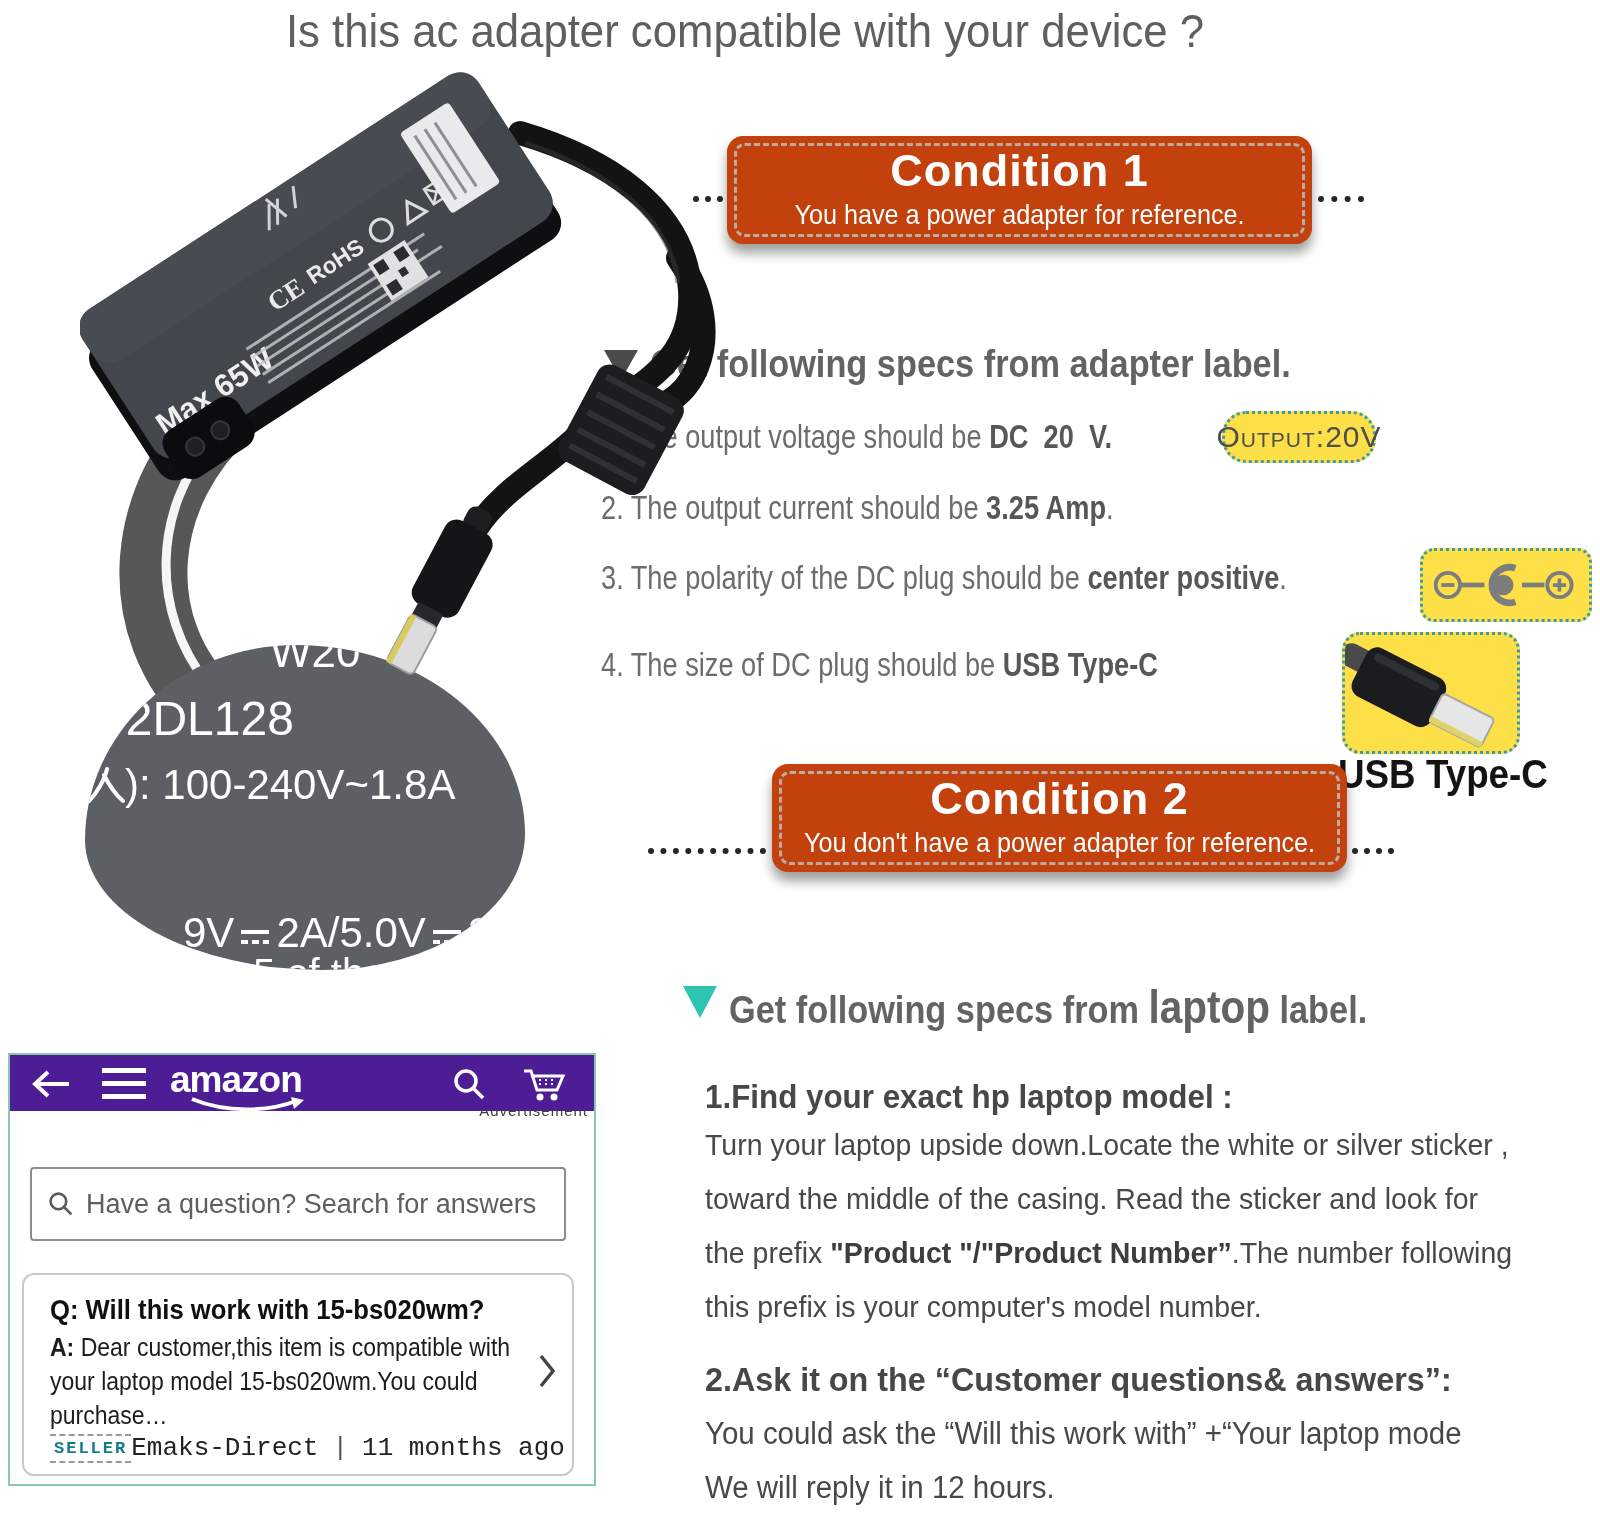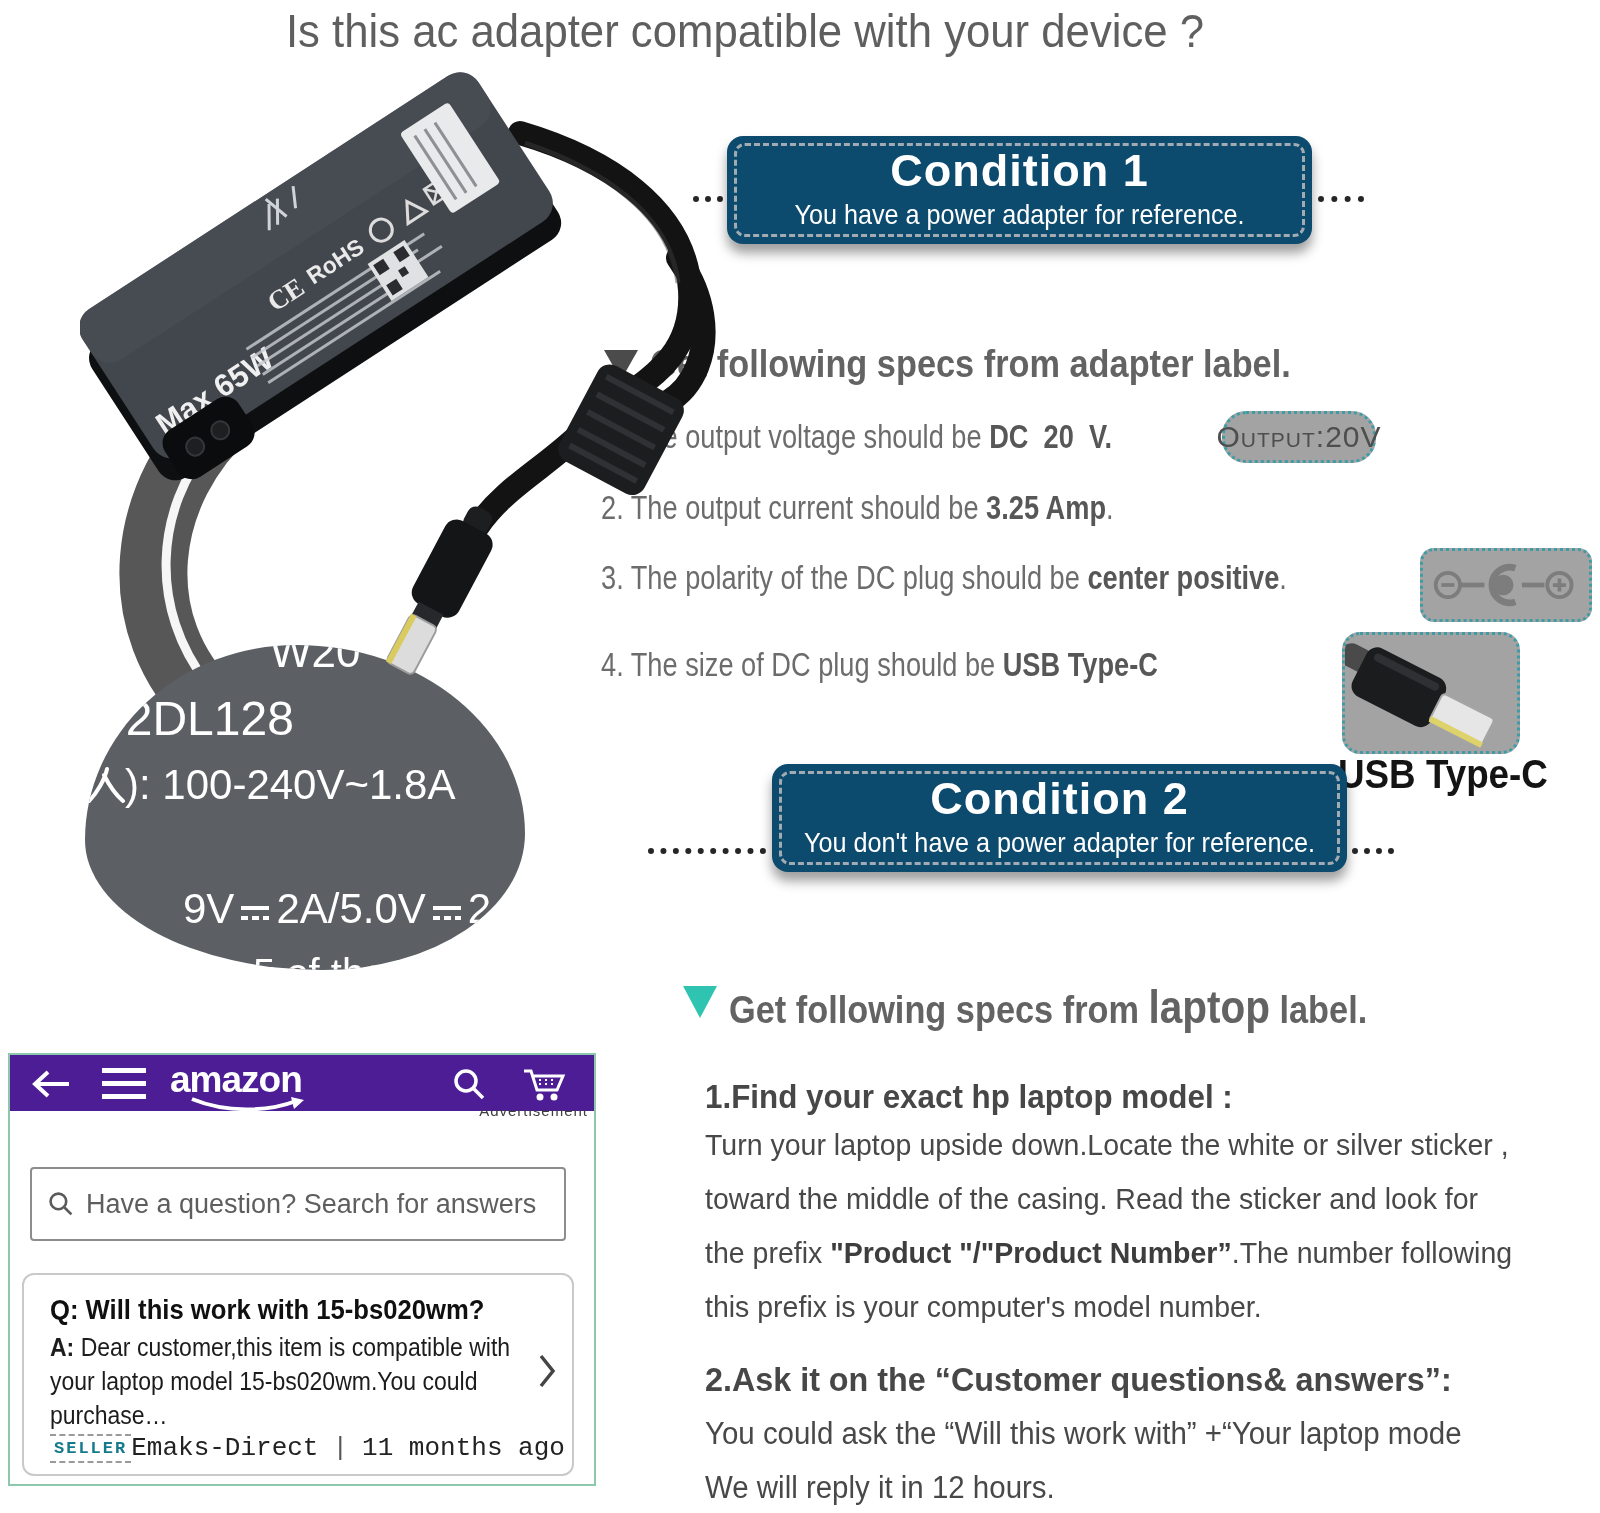--- a/index.html
+++ b/index.html
@@ -11,7 +11,7 @@
     font-size:46px;color:#5f5f5f;white-space:nowrap;transform:scaleX(.95);transform-origin:center;}
 
   
-  .badge{position:absolute;background:#0c4a6e;border-radius:16px;
+  .badge{position:absolute;background:#c2410c;border-radius:16px;
          box-shadow:0 9px 12px rgba(0,0,0,.38);color:#fff;text-align:center;}
   .badge::before{content:'';position:absolute;inset:7px;border:3px dashed #bdbdbd;border-radius:11px;opacity:.85;}
   .badge-title{font-size:45px;font-weight:bold;margin-top:9px;letter-spacing:1px;}

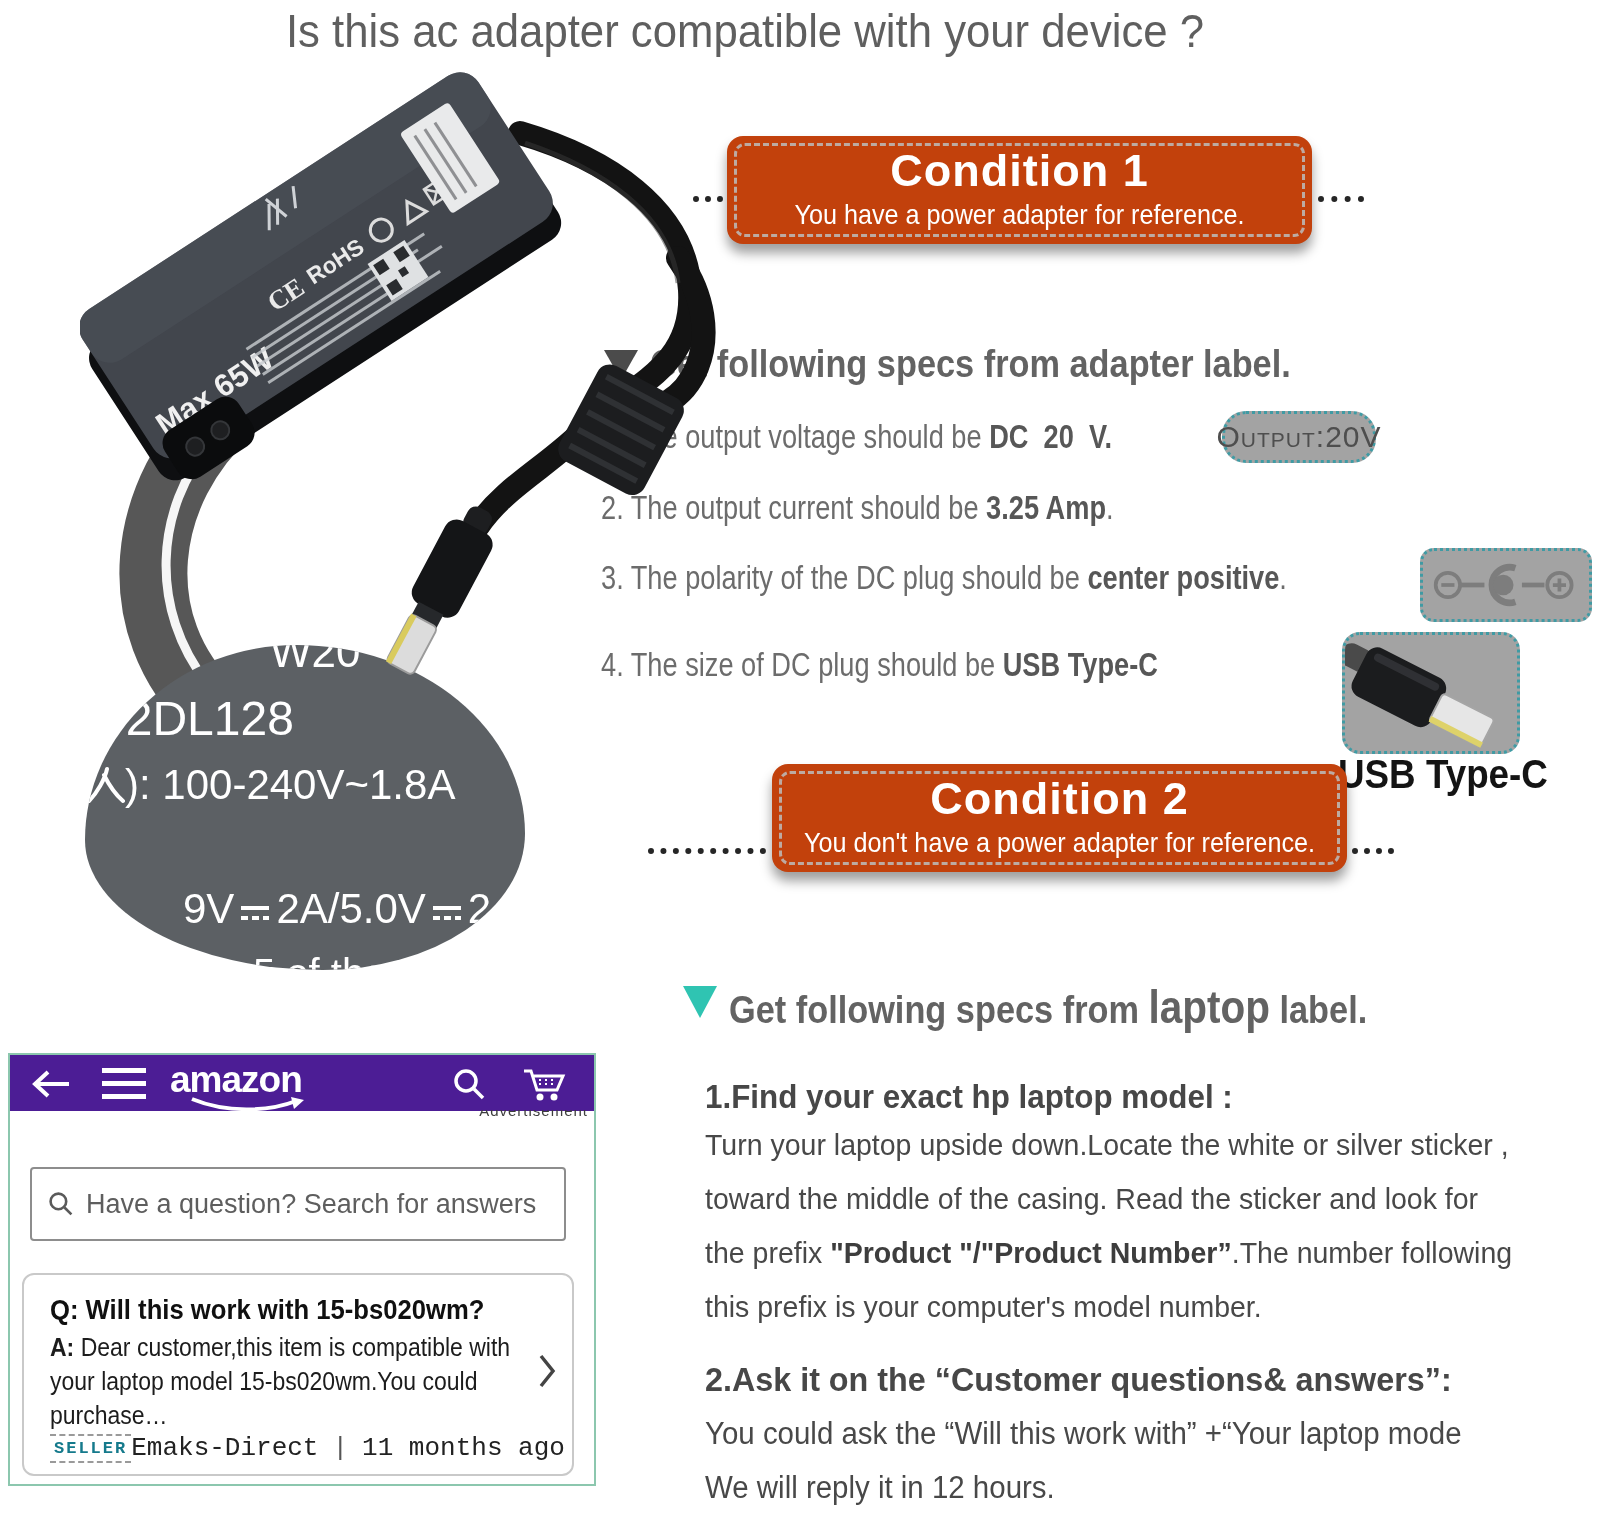--- a/index.html
+++ b/index.html
@@ -31,7 +31,7 @@
         transform:scaleX(.8);transform-origin:0 50%;}
   .b{font-weight:bold;color:#575757;white-space:pre;}
 
-  .dotted-box{position:absolute;border:3px dotted #3f9ba4;background:#a3a3a3;
+  .dotted-box{position:absolute;border:3px dotted #3f9ba4;background:#fde047;
               display:flex;align-items:center;justify-content:center;}
   .output-box{border-radius:24px;font-size:30px;color:#4e4e4e;font-variant:small-caps;letter-spacing:1px;}
   .usbc-caption{position:absolute;font-size:40px;font-weight:bold;color:#141414;white-space:nowrap;

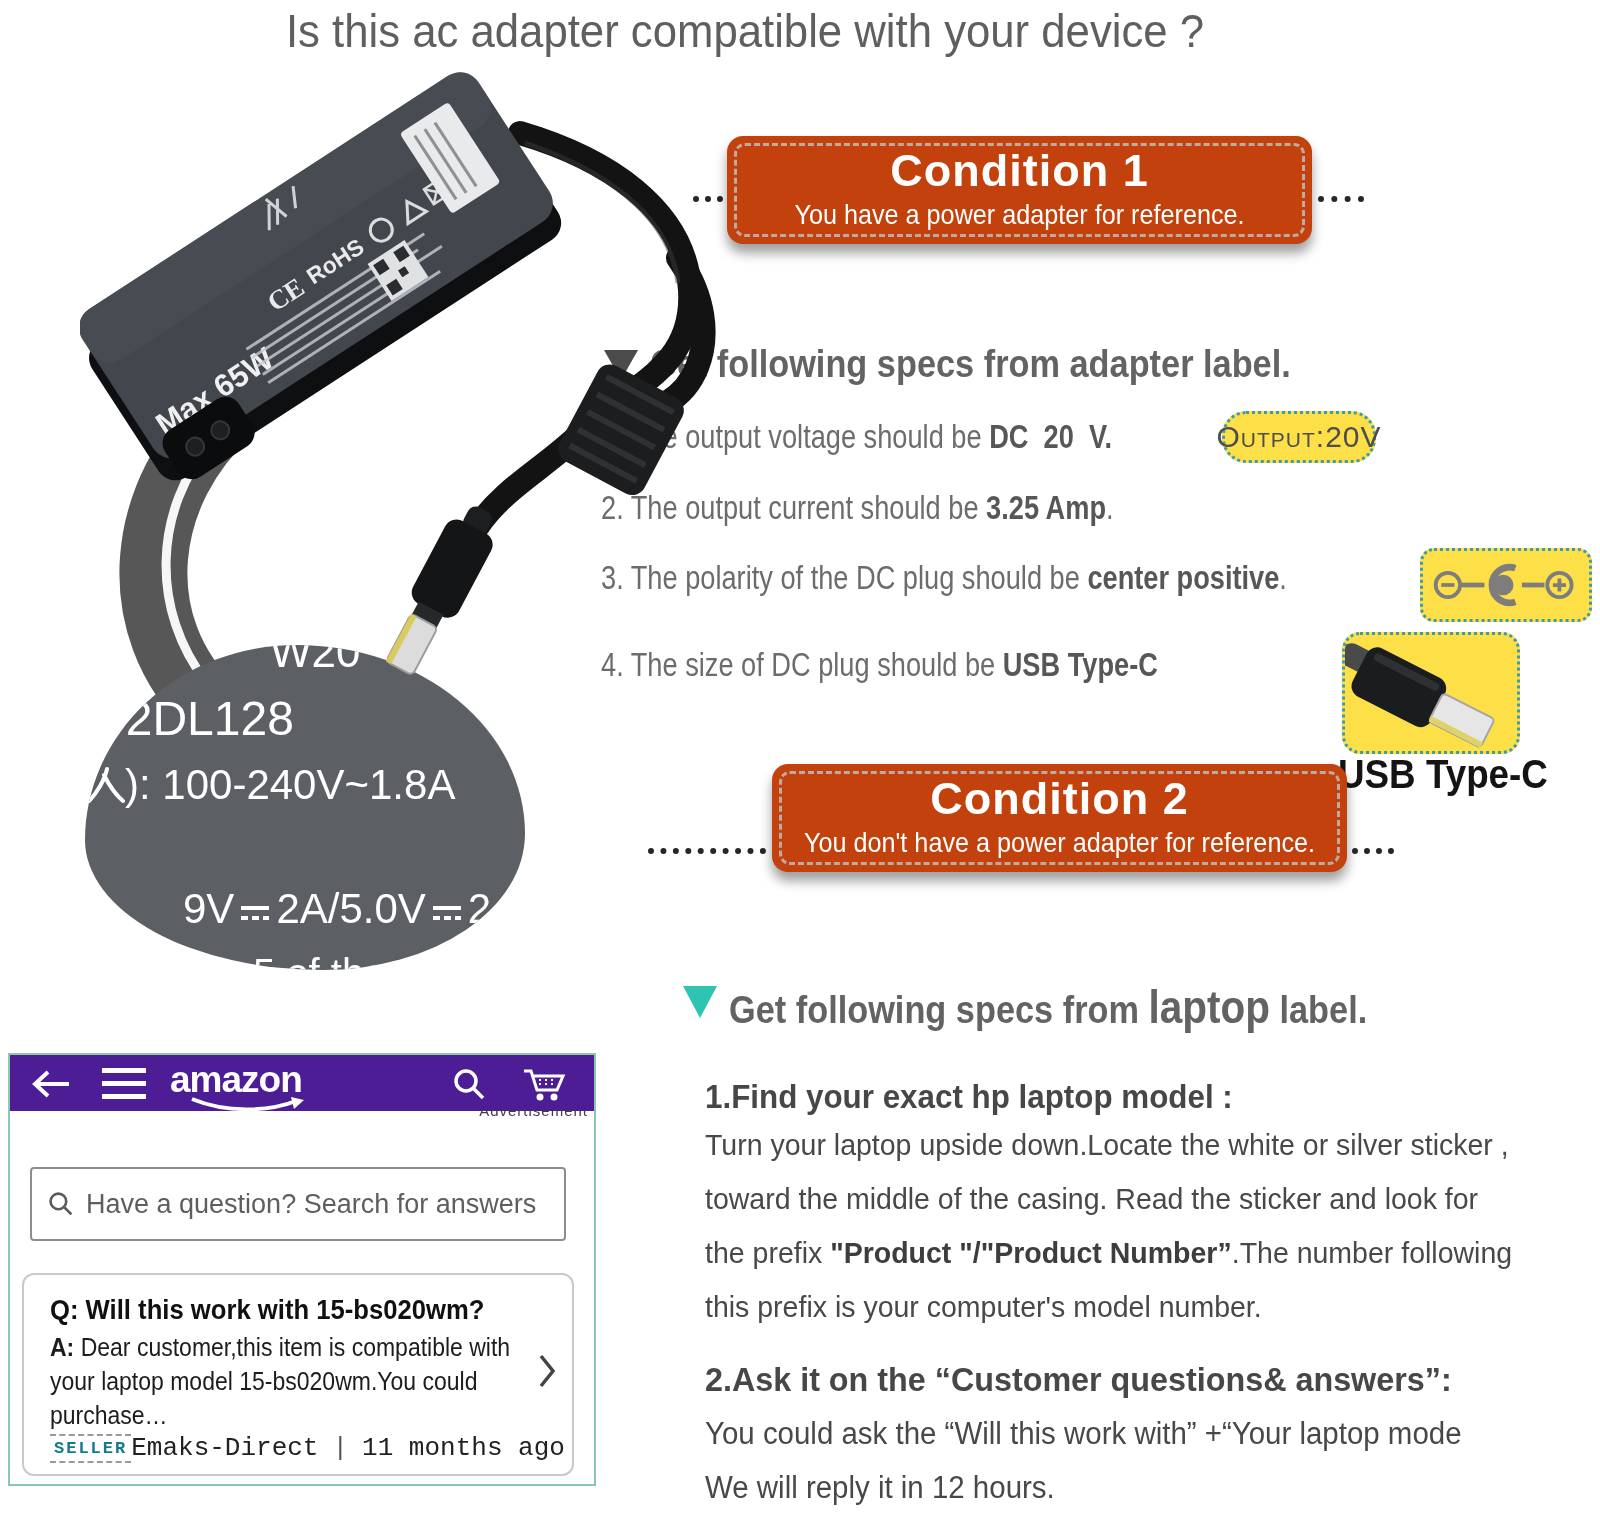--- a/index.html
+++ b/index.html
@@ -169,7 +169,7 @@
         <path d="M22,4 C20,14 12,28 4,36 M19,10 C24,20 31,30 38,36" fill="none" stroke="#fff" stroke-width="4" stroke-linecap="round"></path>
       </svg><span>): 100-240V~1.8A</span>
     </div>
-    <div class="blob-line" style="left:98px;top:240px;">
+    <div class="blob-line" style="left:98px;top:264px;">
       <span>9V</span><span class="dc"></span><span>2A/5.0V</span><span class="dc"></span><span>2.</span>
     </div>
     <div class="blob-line" style="left:168px;top:306px;font-size:40px;">5 of tho</div>

